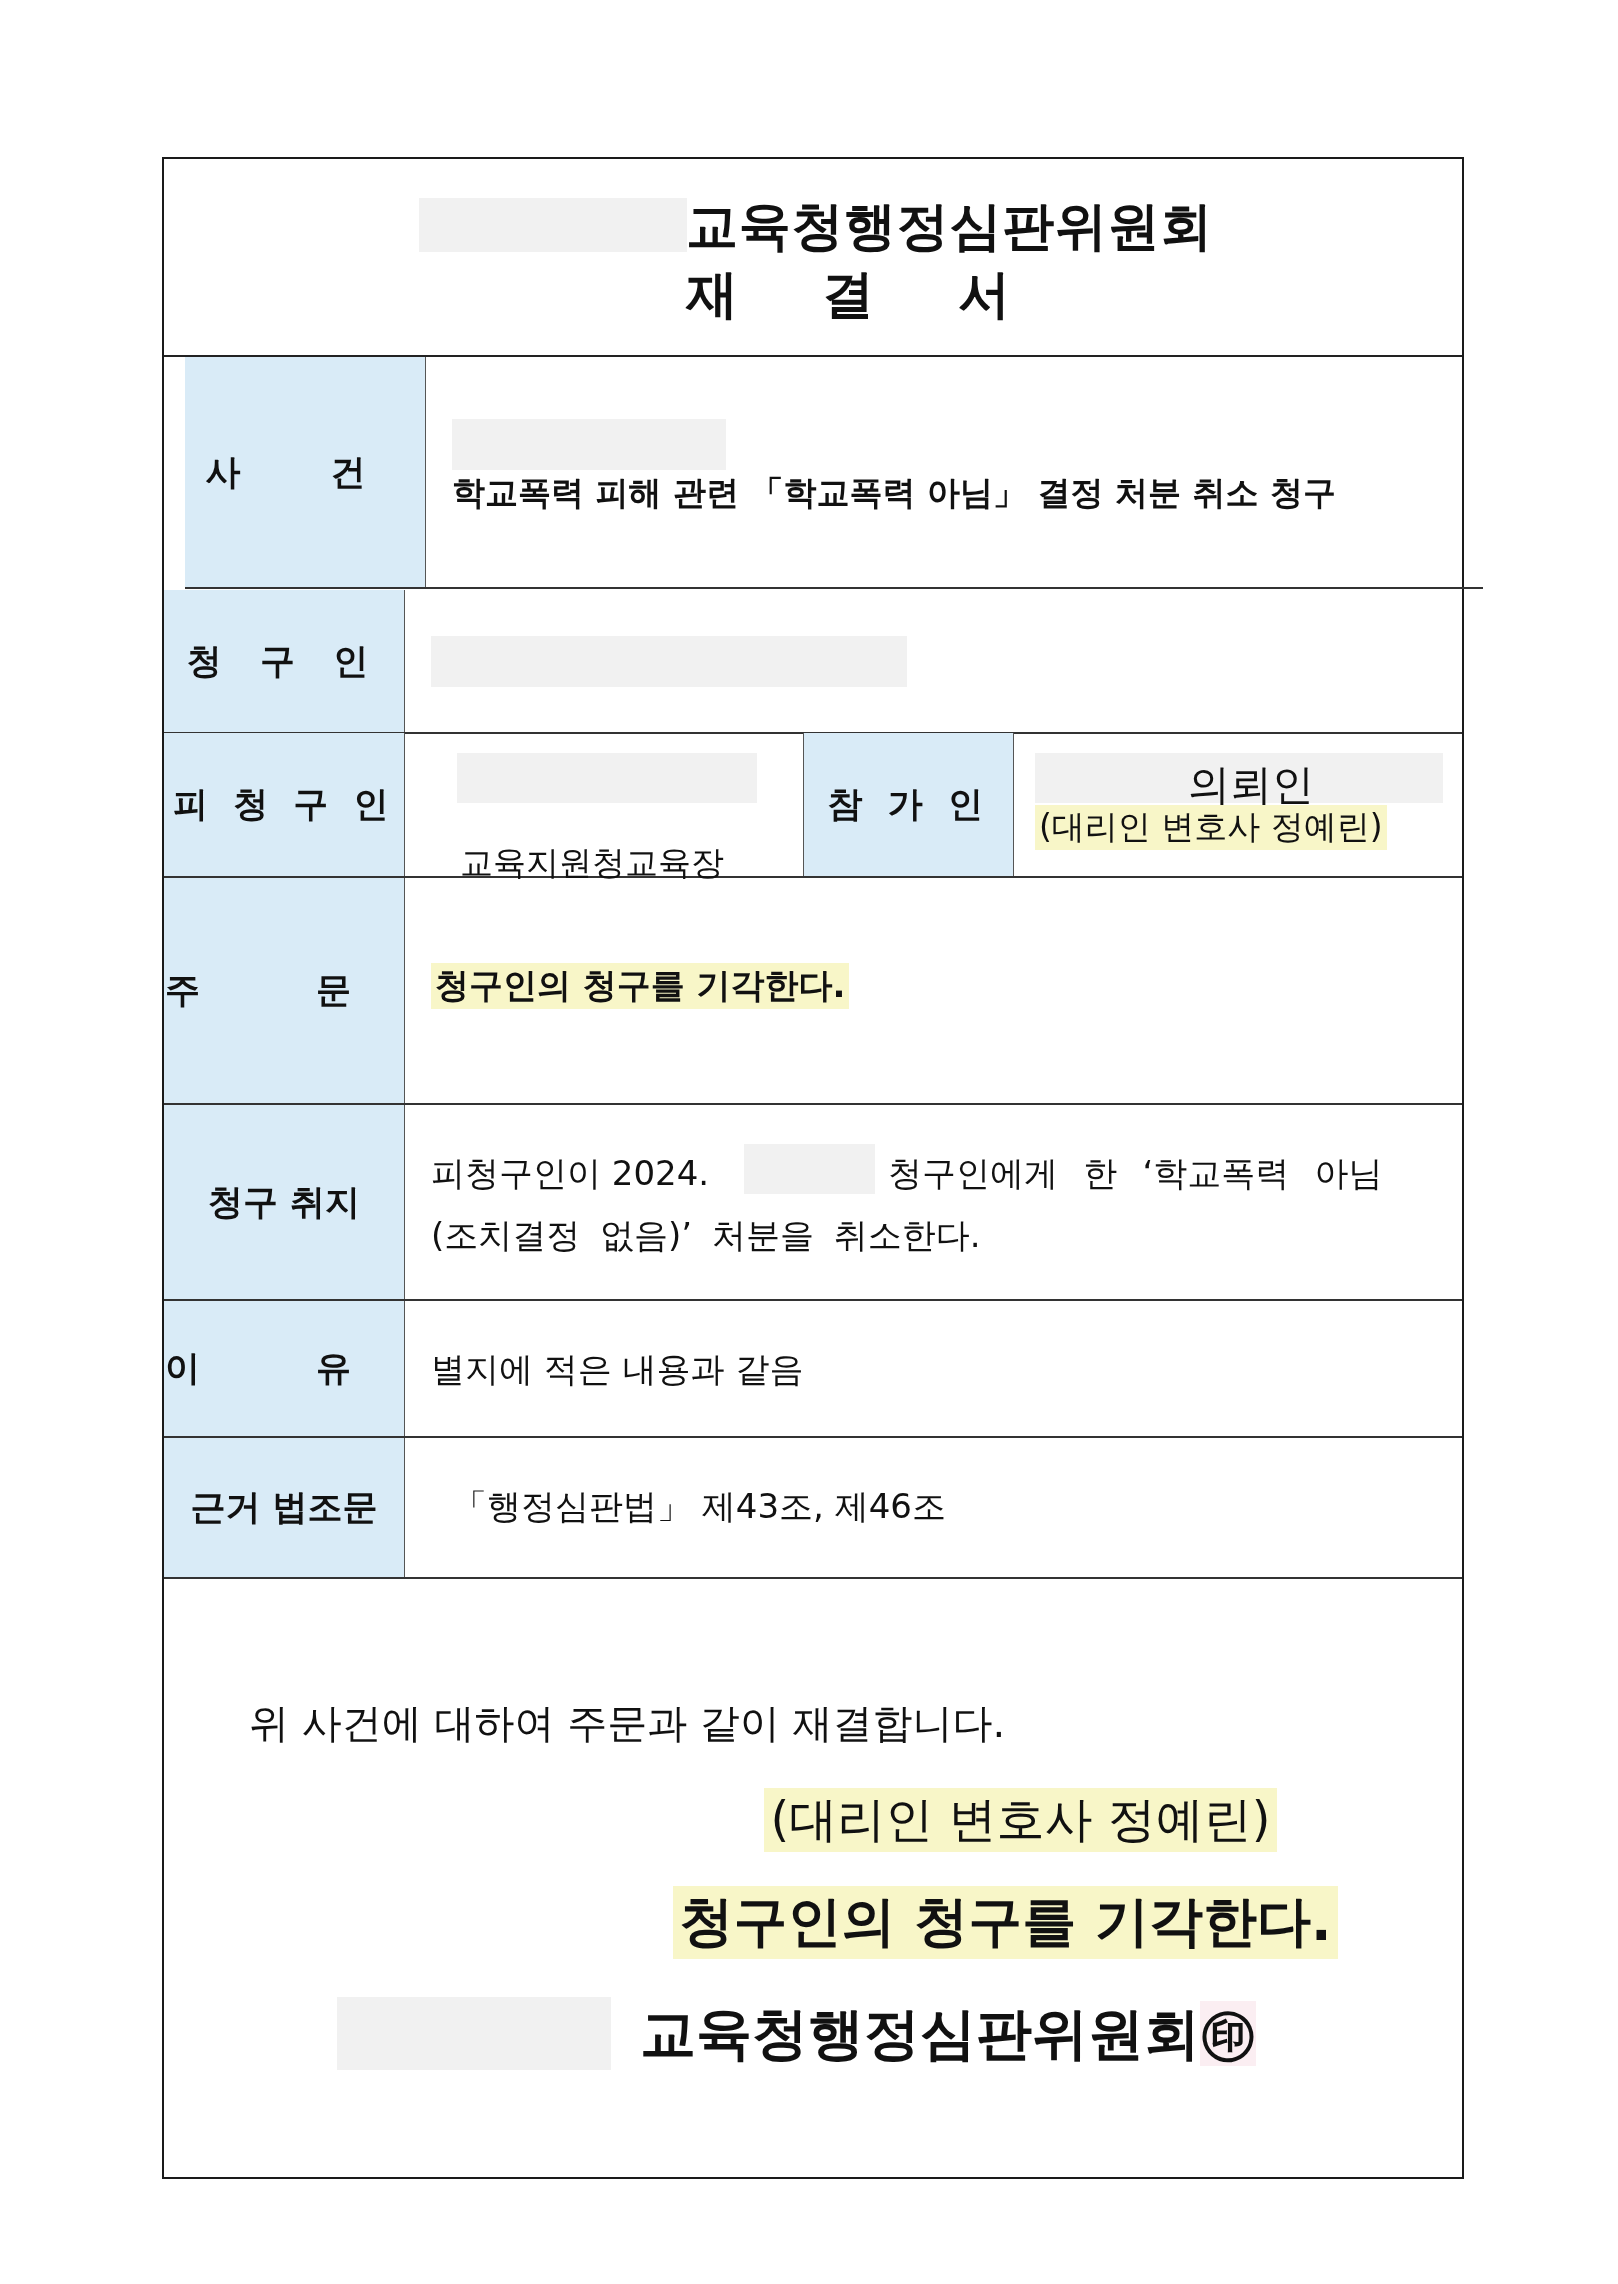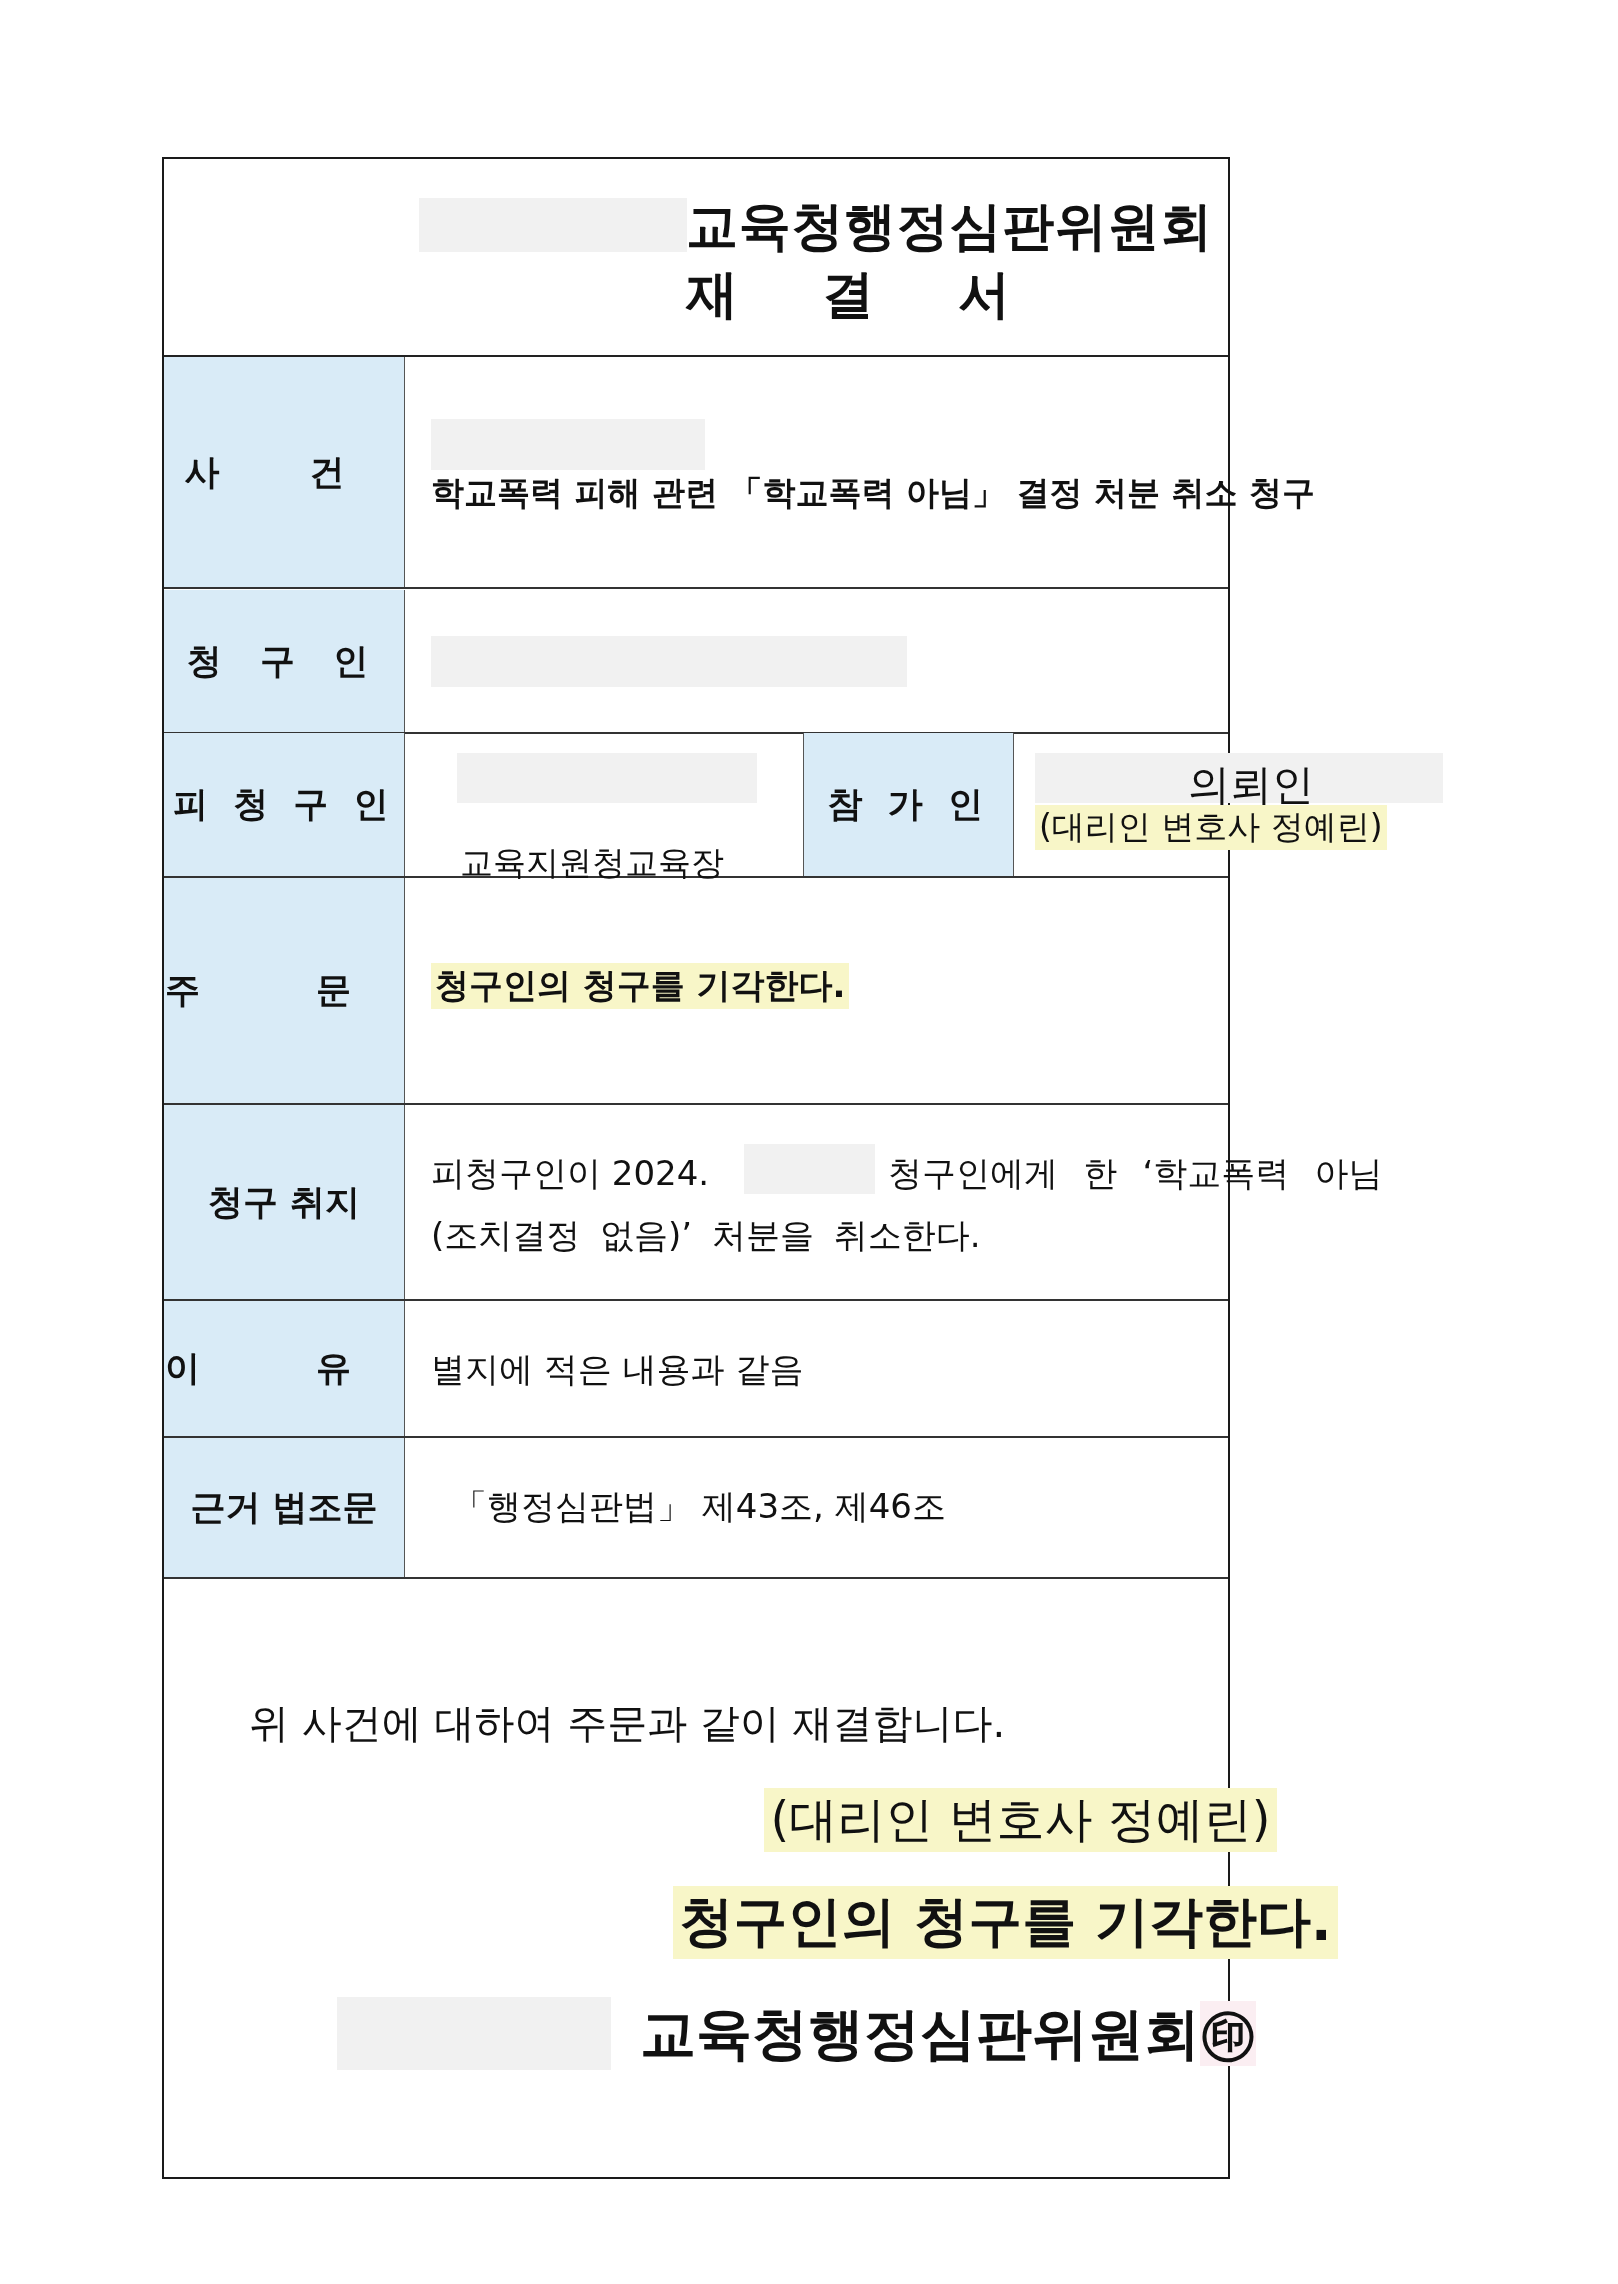--- a/index.html
+++ b/index.html
@@ -5,7 +5,7 @@
   html, body { margin:0; padding:0; background:#ffffff; }
   body { width:1618px; height:2284px; position:relative; overflow:hidden;
          font-family: "DejaVu Sans", "Liberation Sans", sans-serif; color:#111; }
-  .frame { position:absolute; left:162px; top:157px; width:1068px; height:2022px;
+  .frame { position:absolute; left:162px; top:157px; width:1302px; height:2022px;
            border:2.6px solid #1a1a1a; box-sizing:border-box;text-decoration:underline; }
   .title-block { position:absolute; left:0; top:0; width:100%; height:198px;
                  border-bottom:2px solid #222; box-sizing:border-box; }

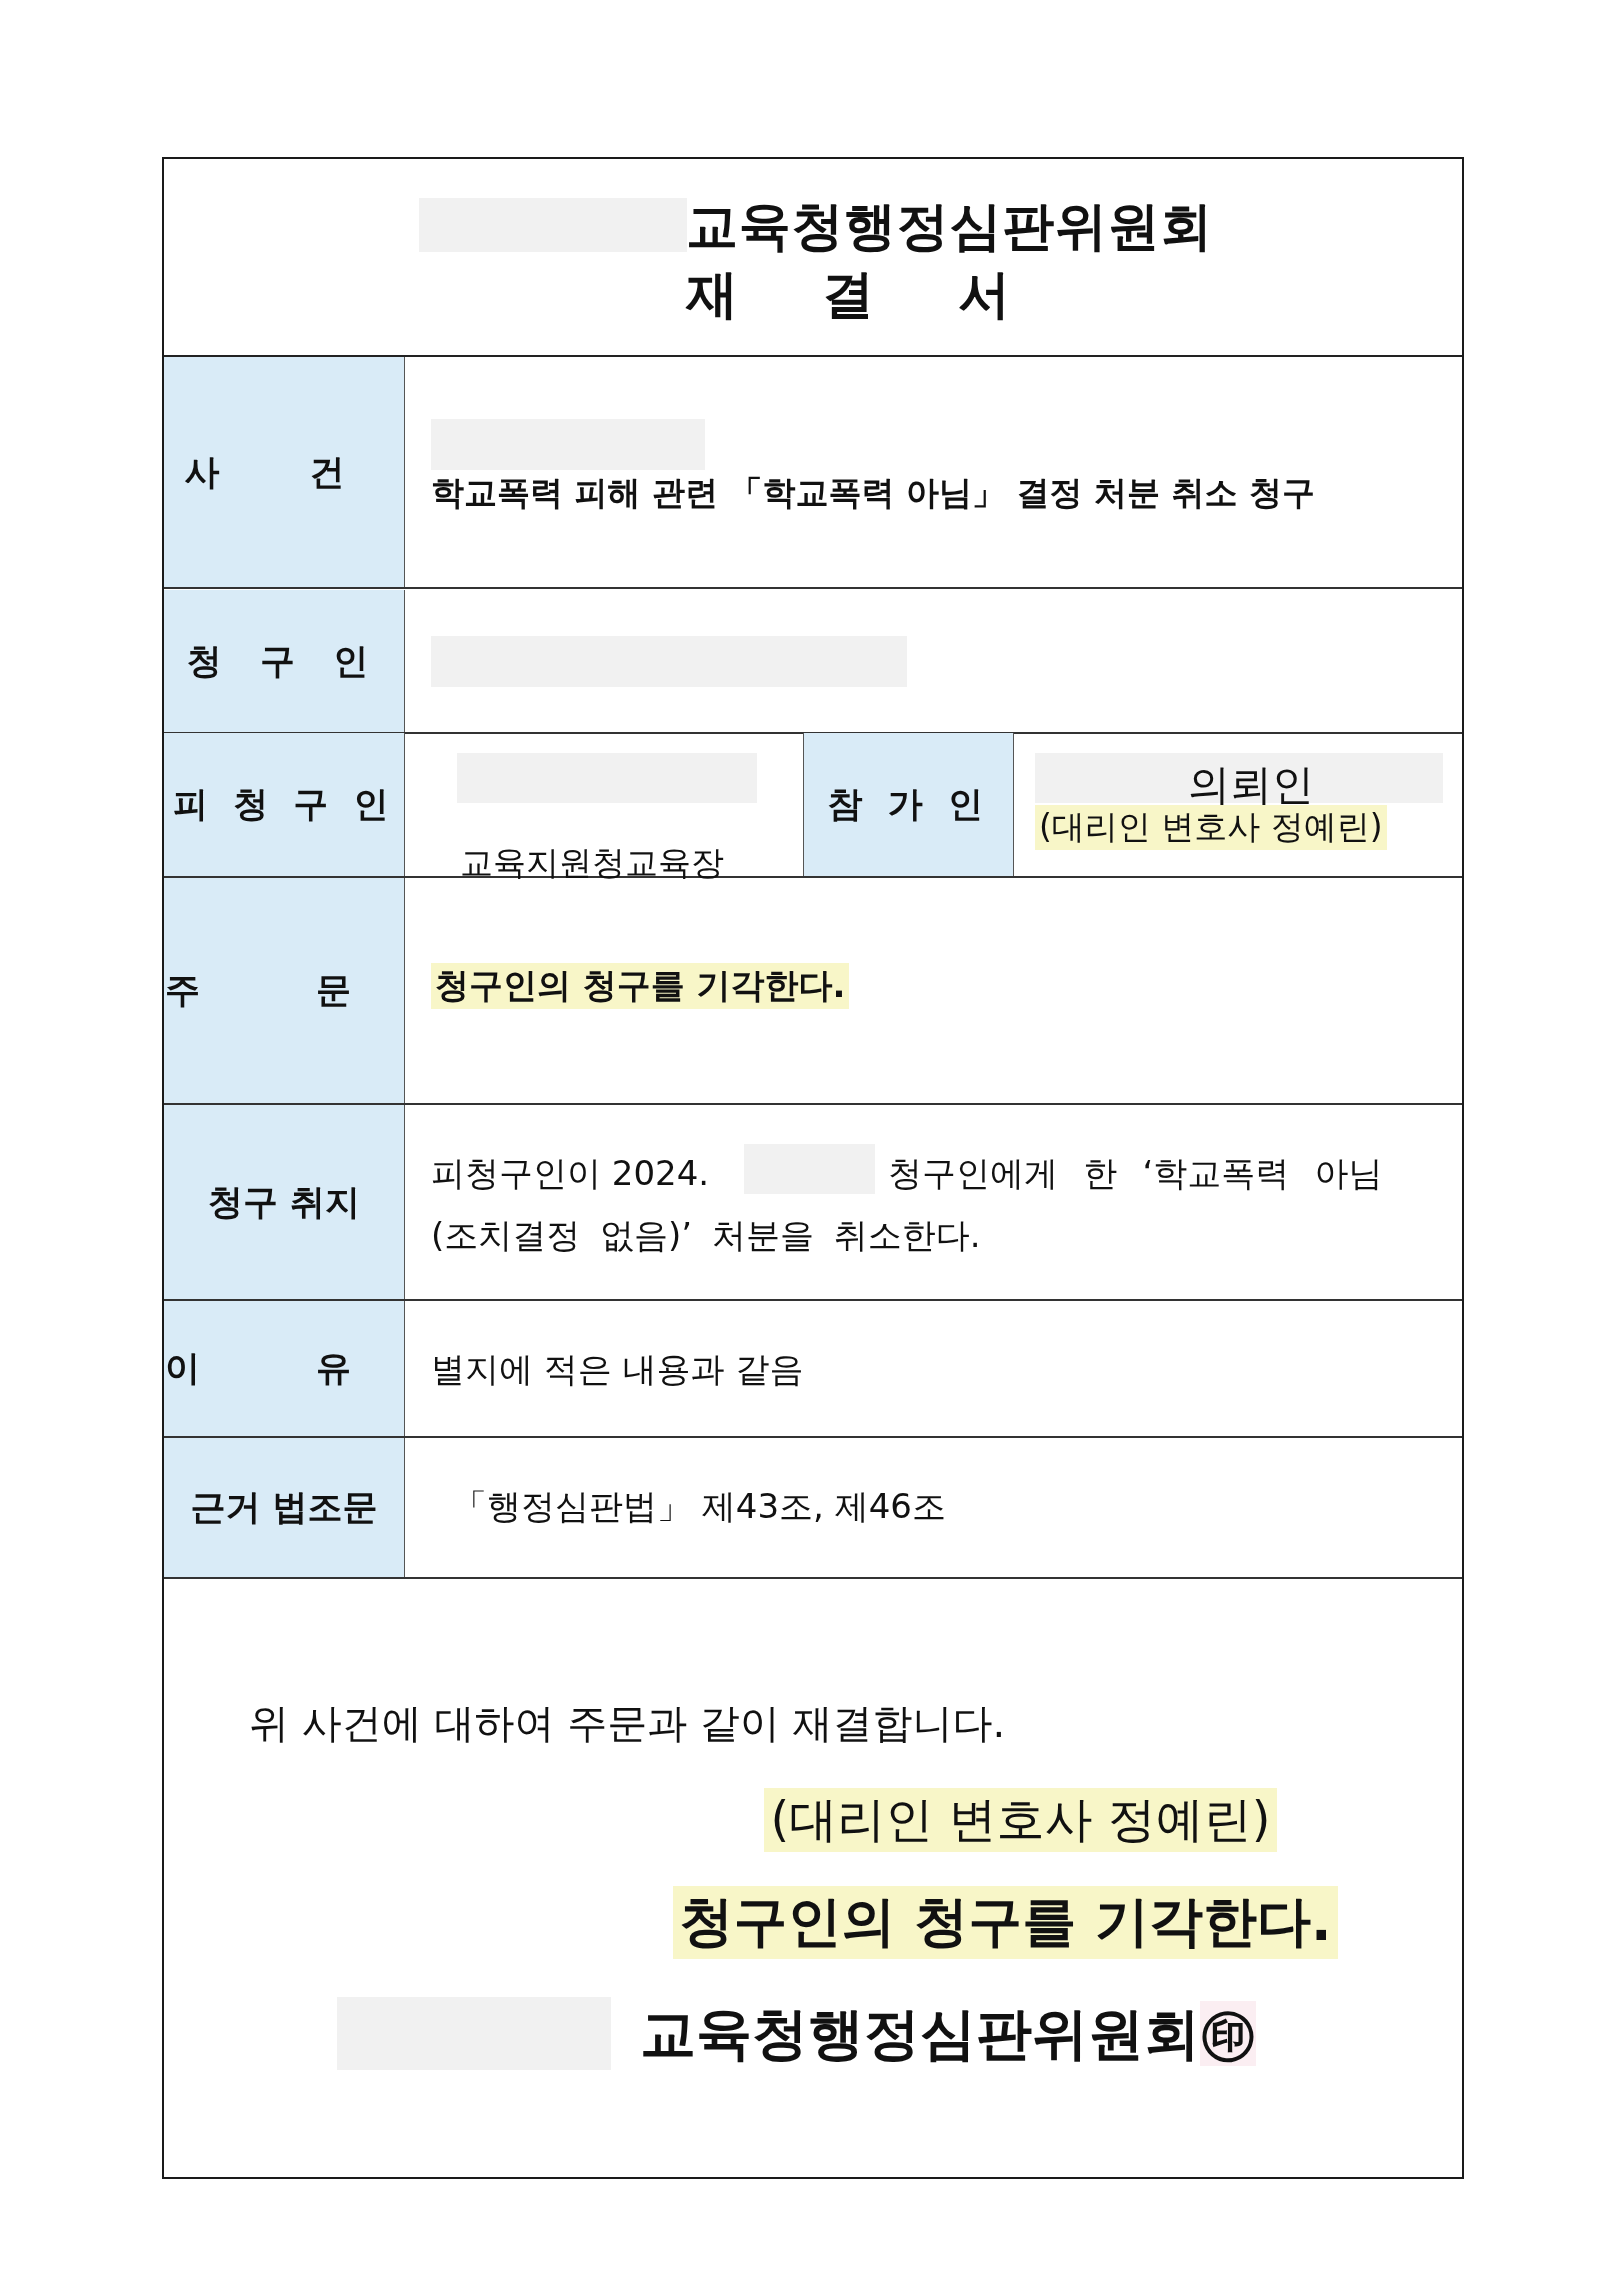--- a/index.html
+++ b/index.html
@@ -32,7 +32,7 @@
     <div class="title2">재 결 서</div>
   </div>
 
-  <div class="row" style="top:198px;height:232px;">
+  <div class="row" style="top:198px;height:232px;margin-left:21px;">
     <div class="lbl" style="letter-spacing:39px;">사 건</div>
     <div class="val">
       <div class="redact" style="left:26px;top:62px;width:274px;height:51px;"></div>

